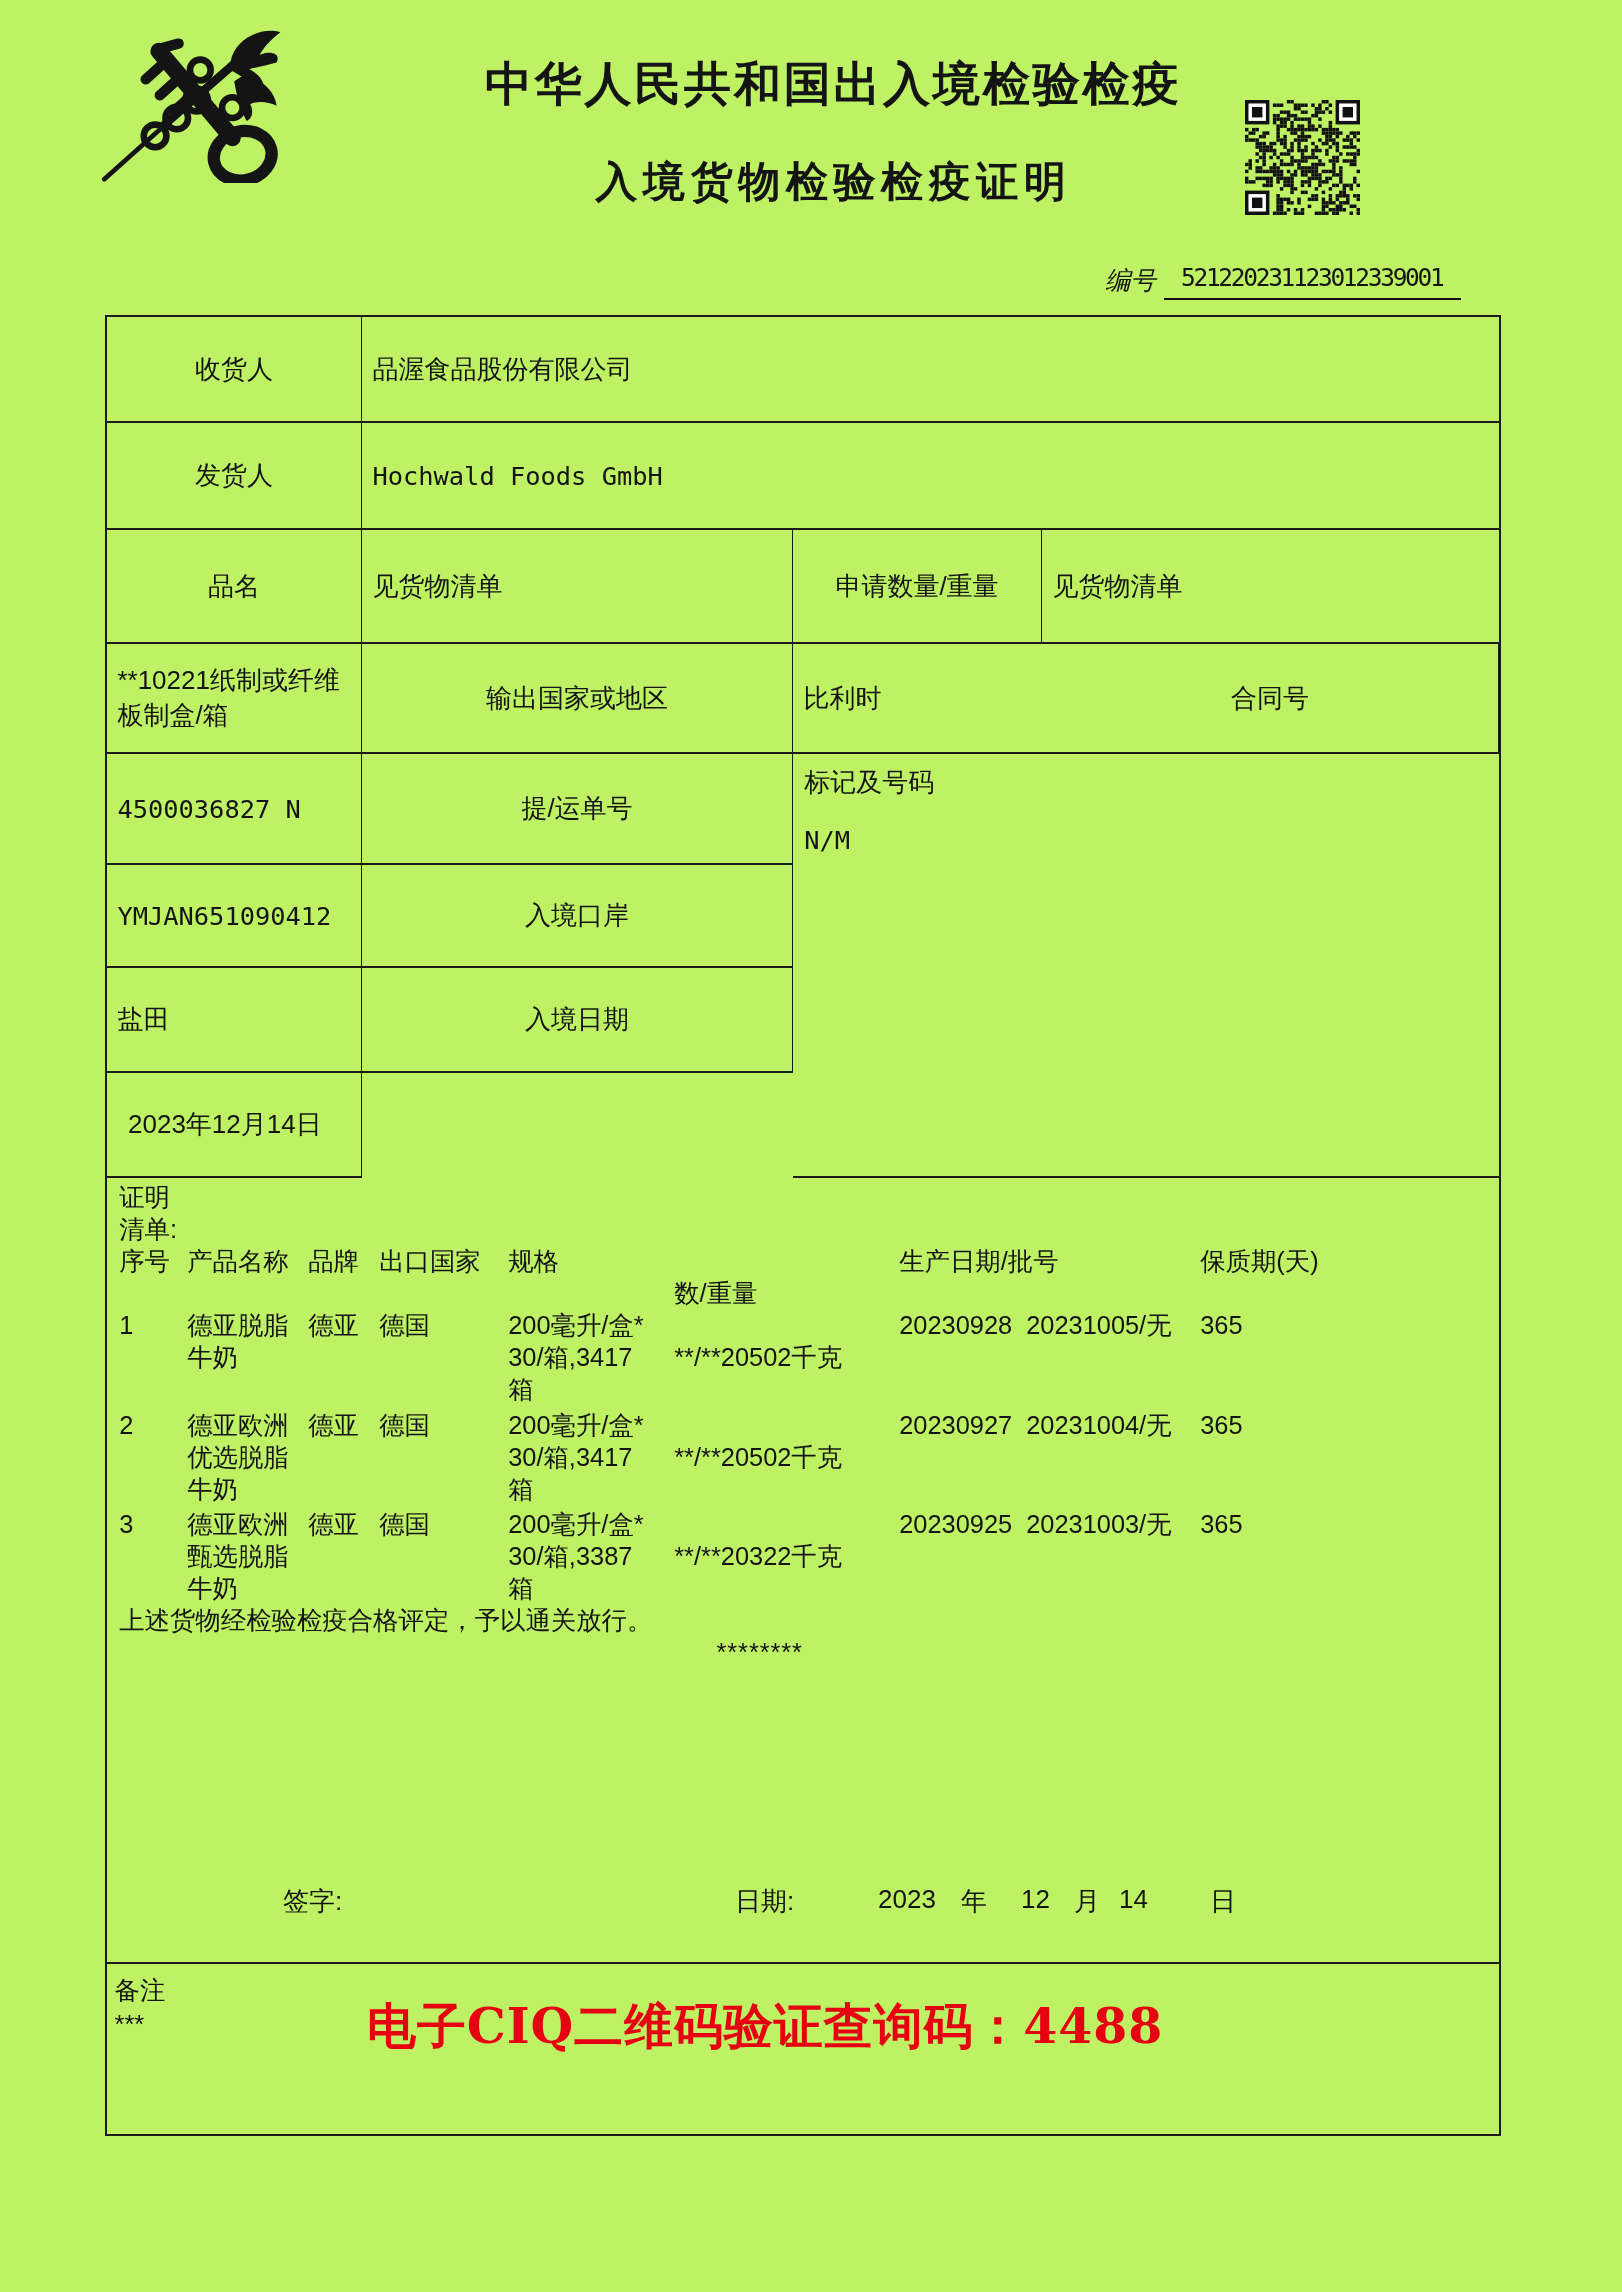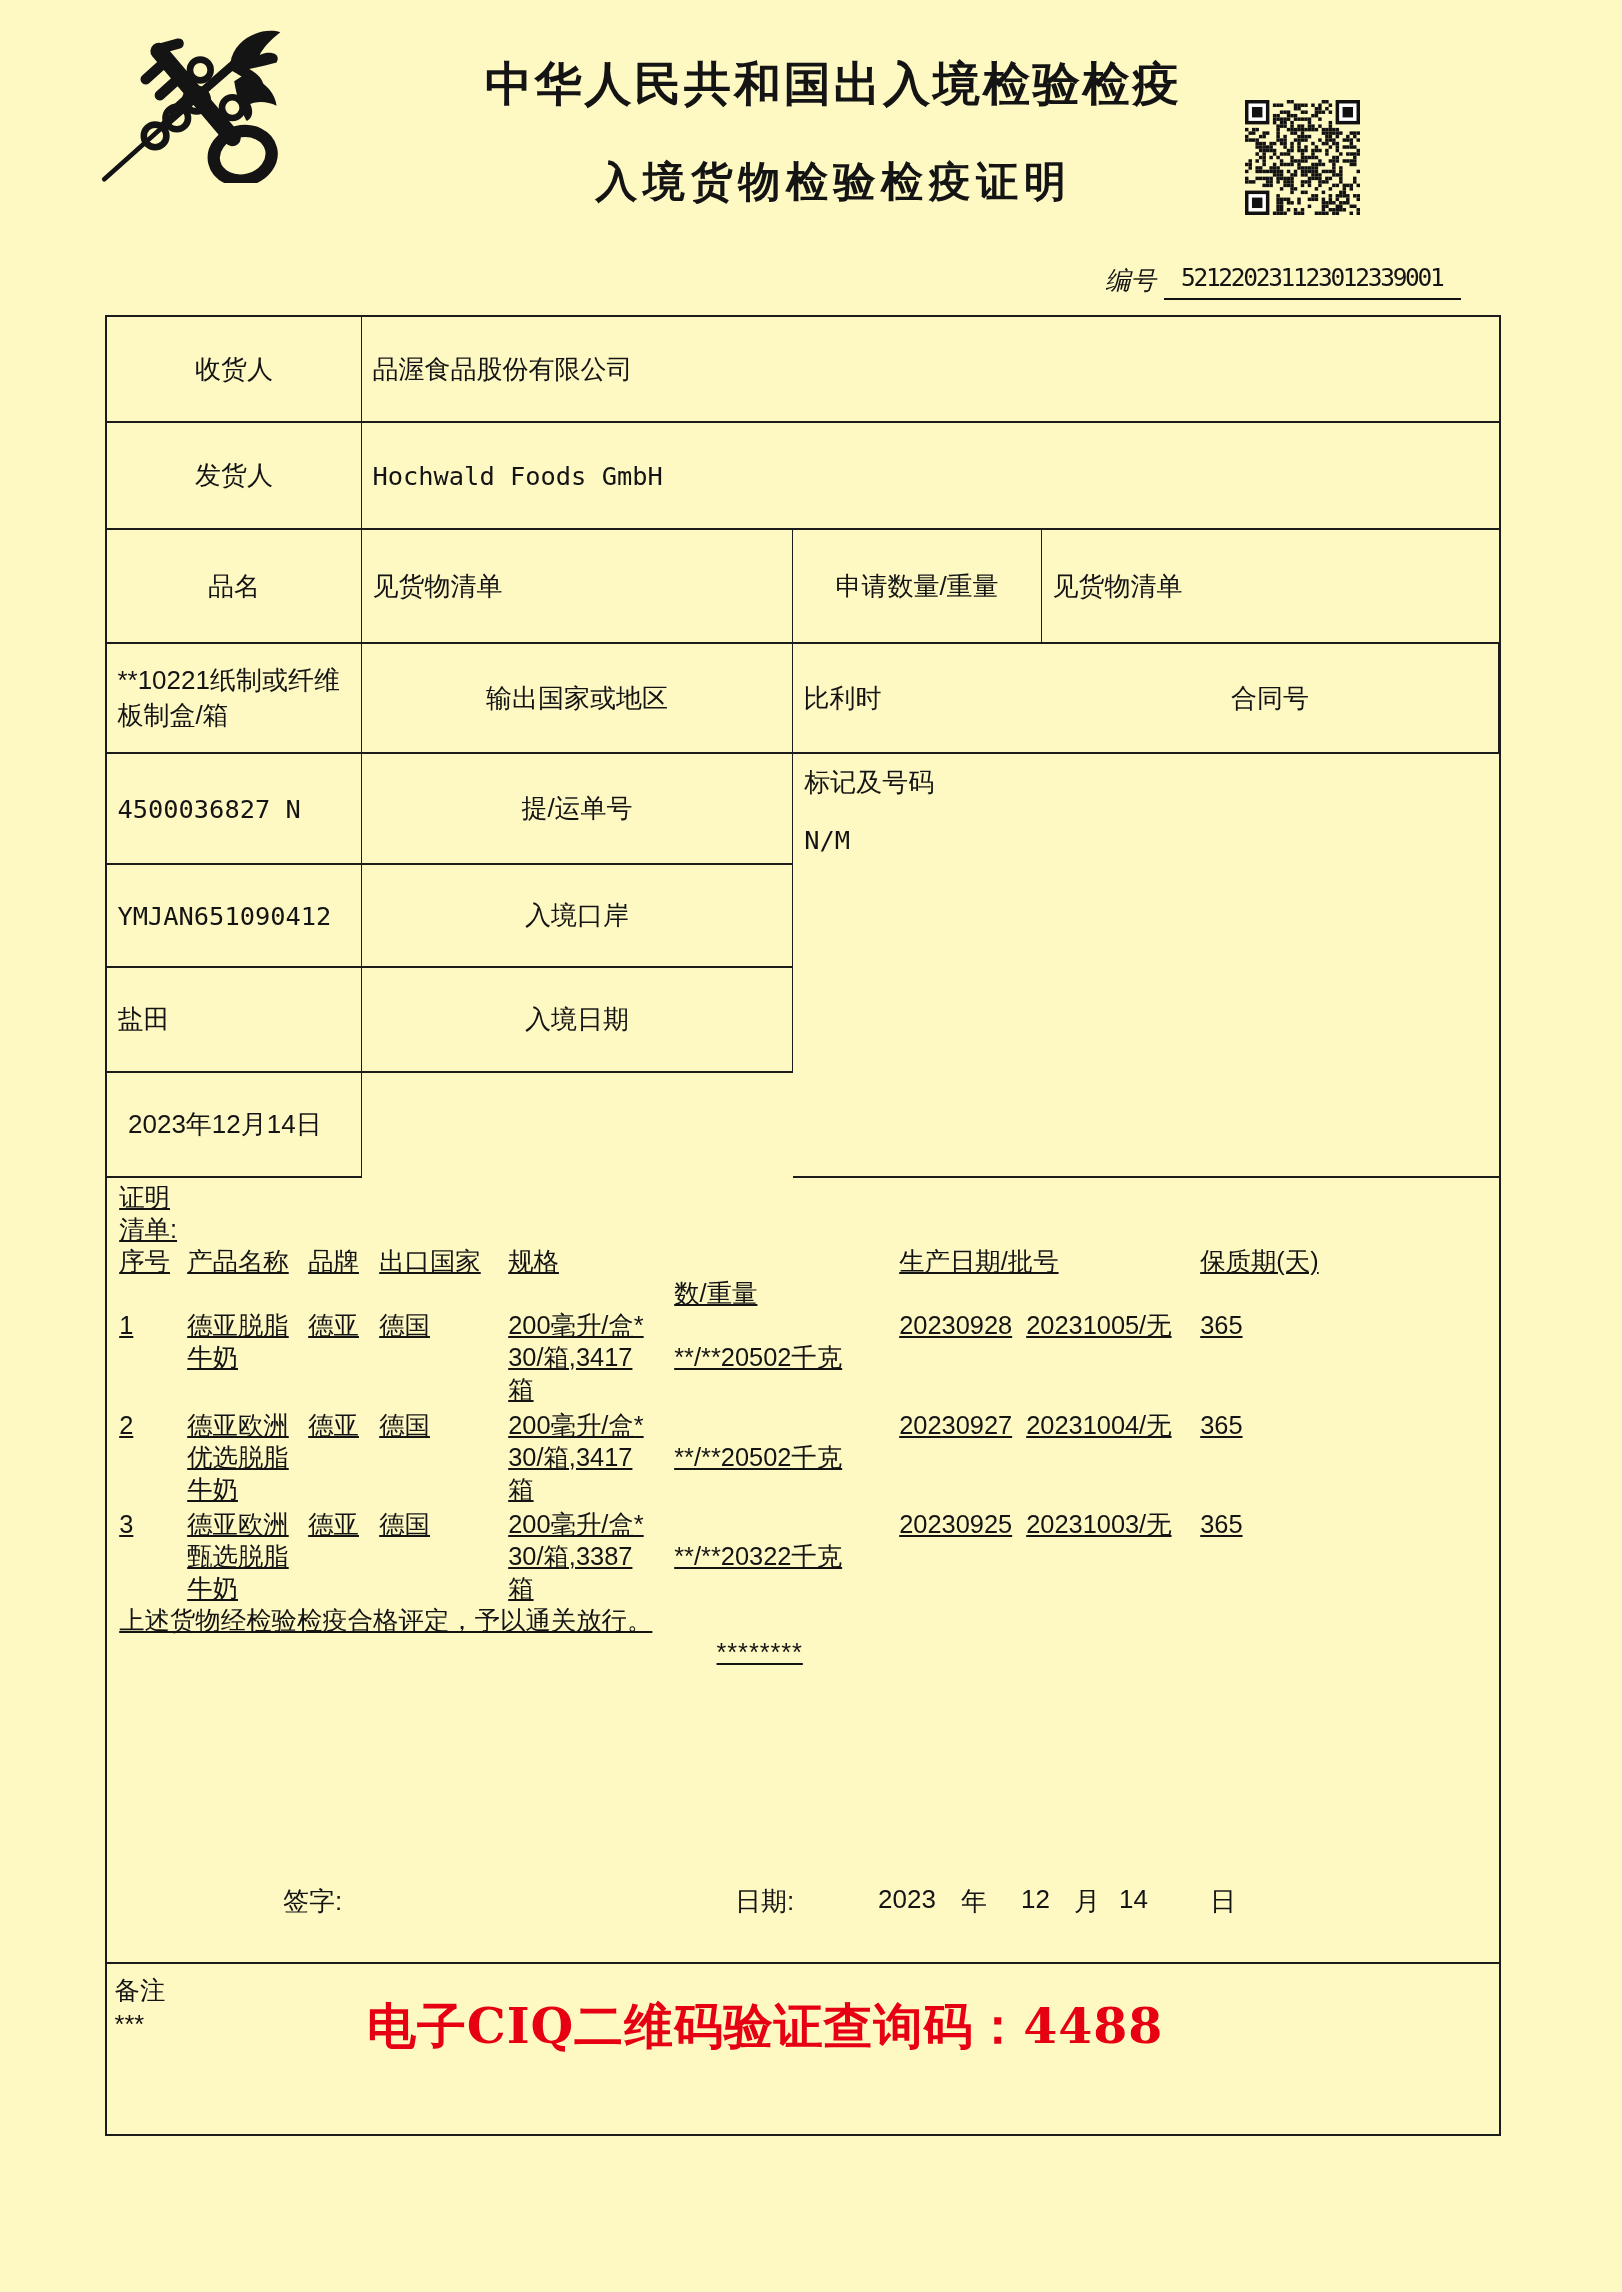--- a/index.html
+++ b/index.html
@@ -3,7 +3,7 @@
 <meta charset="utf-8">
 <style>
   html,body{margin:0;padding:0;background:#ffffff;}
-  .page{position:relative;width:1622px;height:2293px;background:#fef9c3;overflow:hidden;
+  .page{position:relative;width:1622px;height:2293px;background:#bef264;overflow:hidden;
         font-family:"Liberation Sans",sans-serif;color:#141414;}
   .abs{position:absolute;}
 

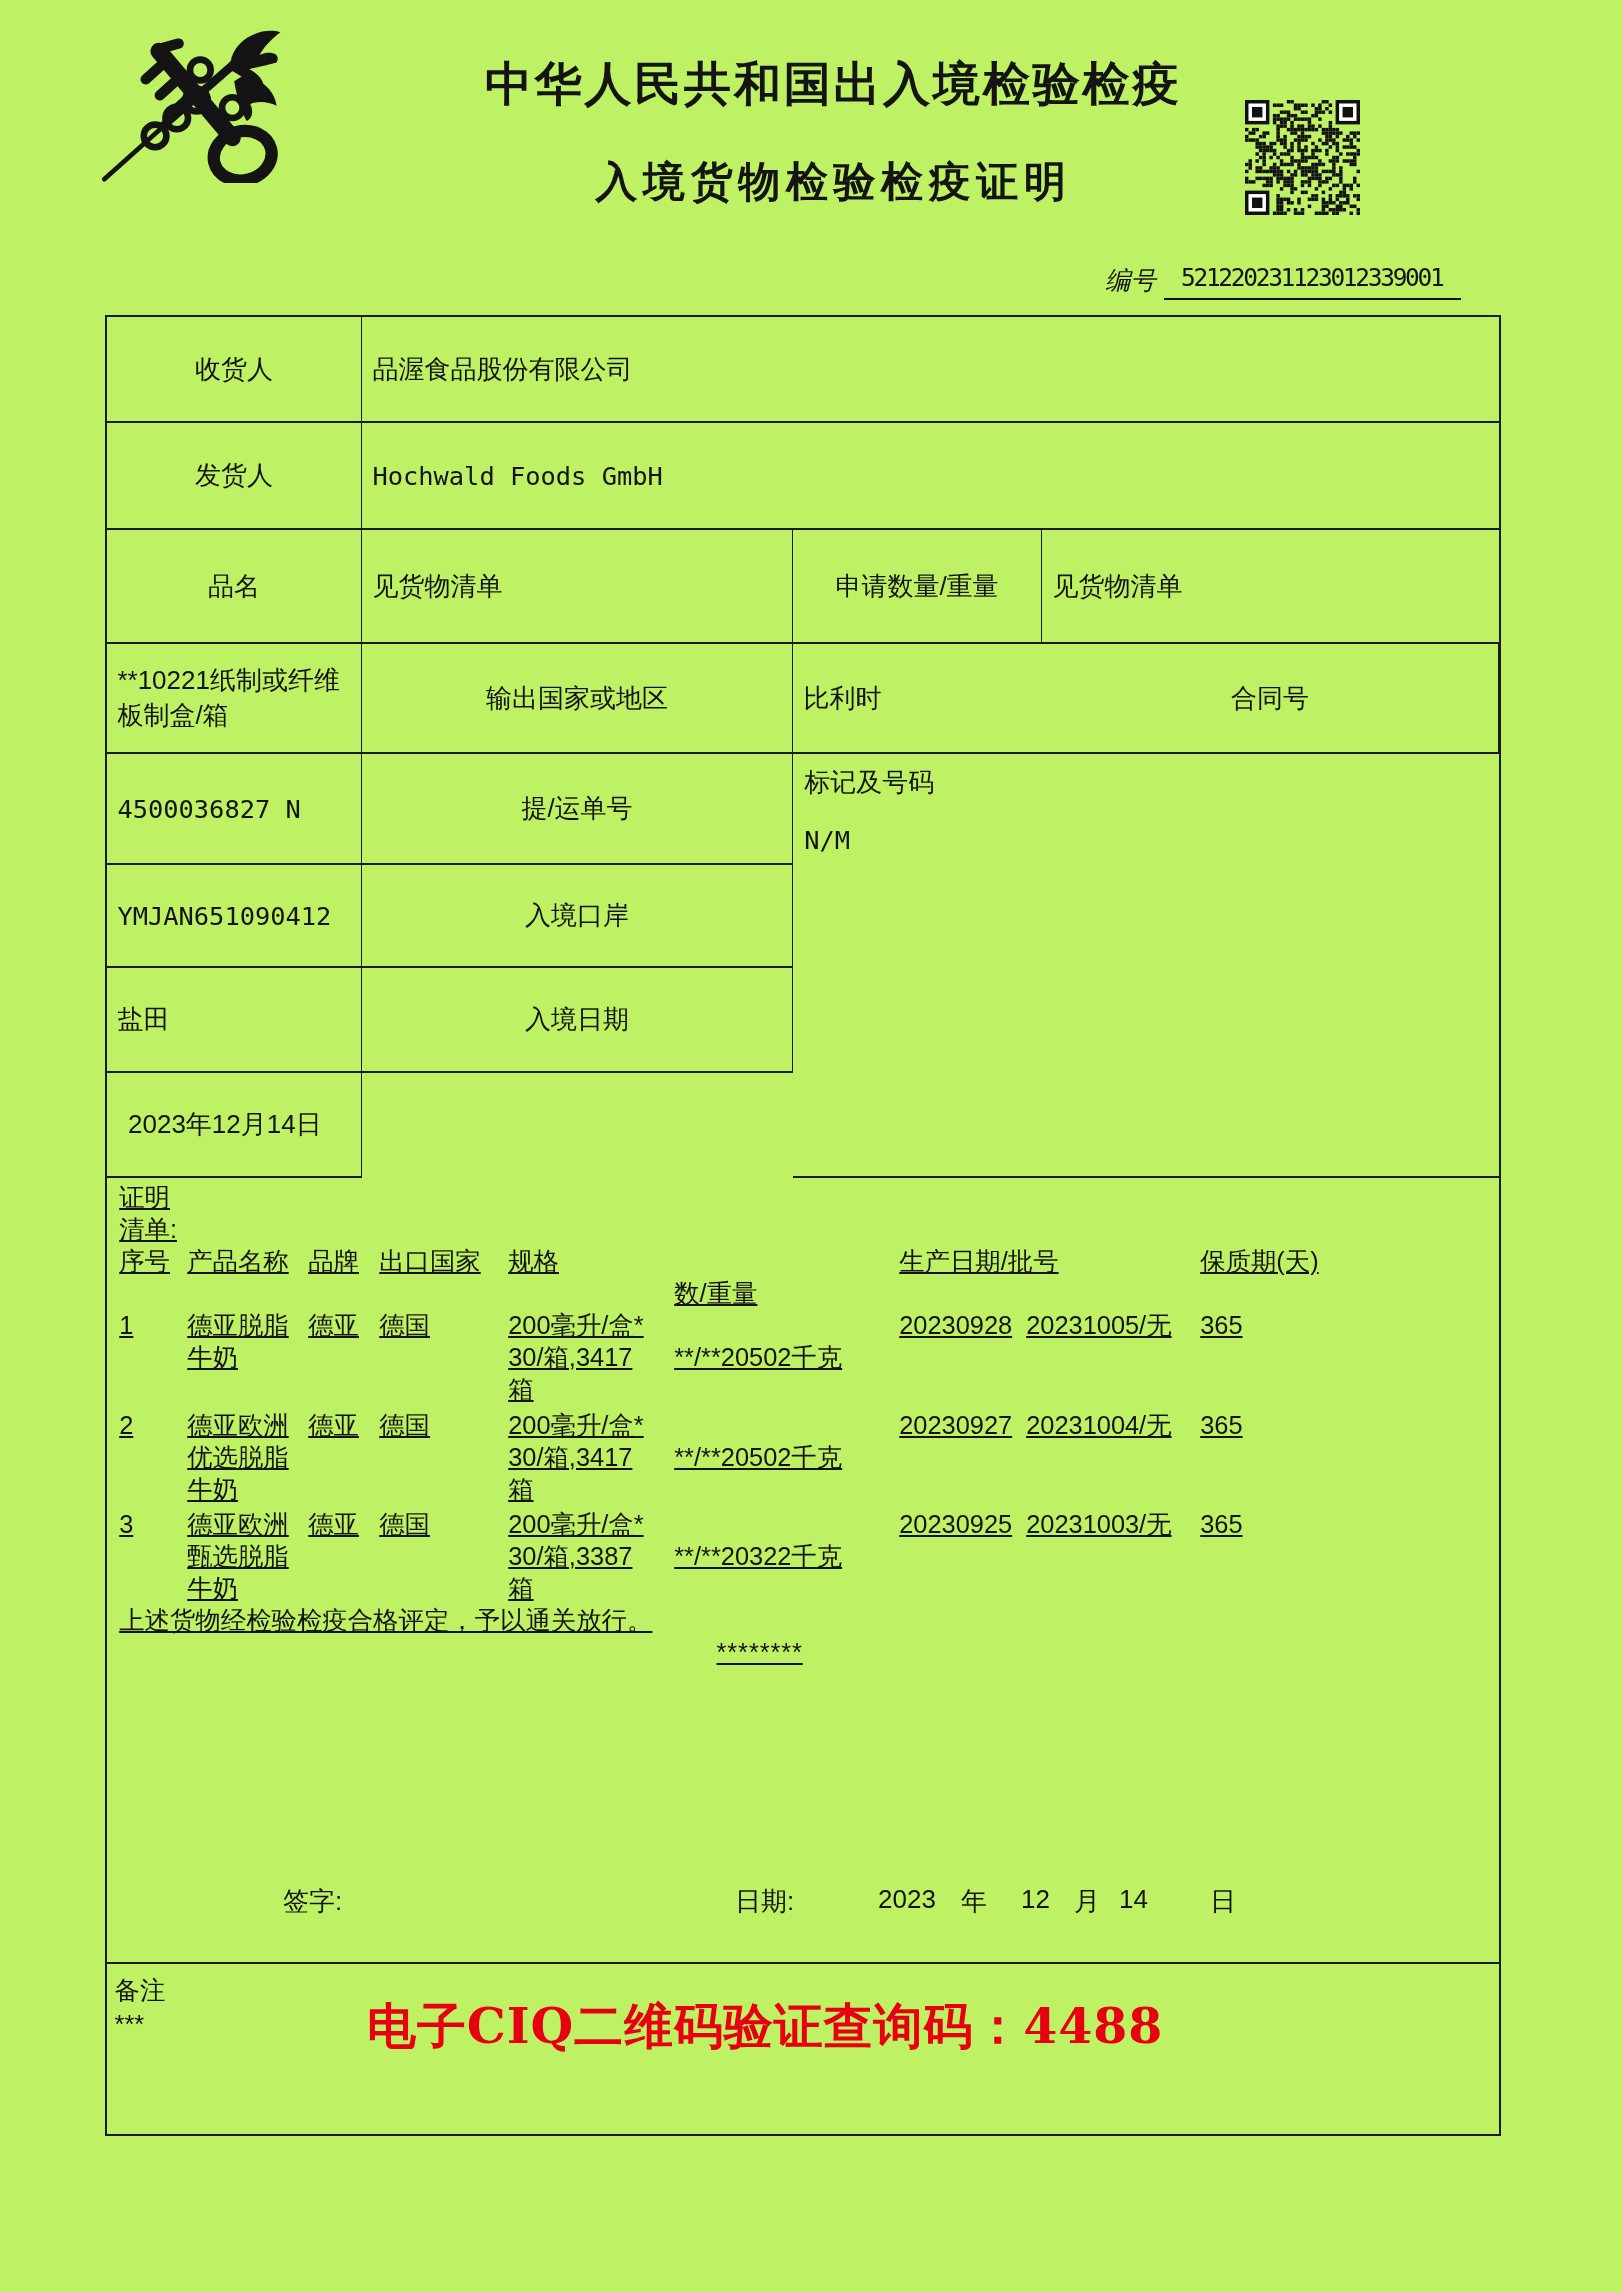--- a/index.html
+++ b/index.html
@@ -34,7 +34,7 @@
   .marks-value{margin-top:24.5px;font-family:"DejaVu Sans Mono",monospace;font-size:25.4px;}
 
   
-  .cert-cell{grid-column:1/5;grid-row:9;display:block;position:relative;font-size:25.4px;text-decoration:underline;}
+  .cert-cell{grid-column:1/5;grid-row:9;display:block;position:relative;font-size:25.4px;}
   .cert-flow{padding:2.8px 0 0 12.2px;line-height:32px;}
   .cert-head-row,.cert-row{display:flex;align-items:flex-start;}
   .cert-row{margin-top:0;}

